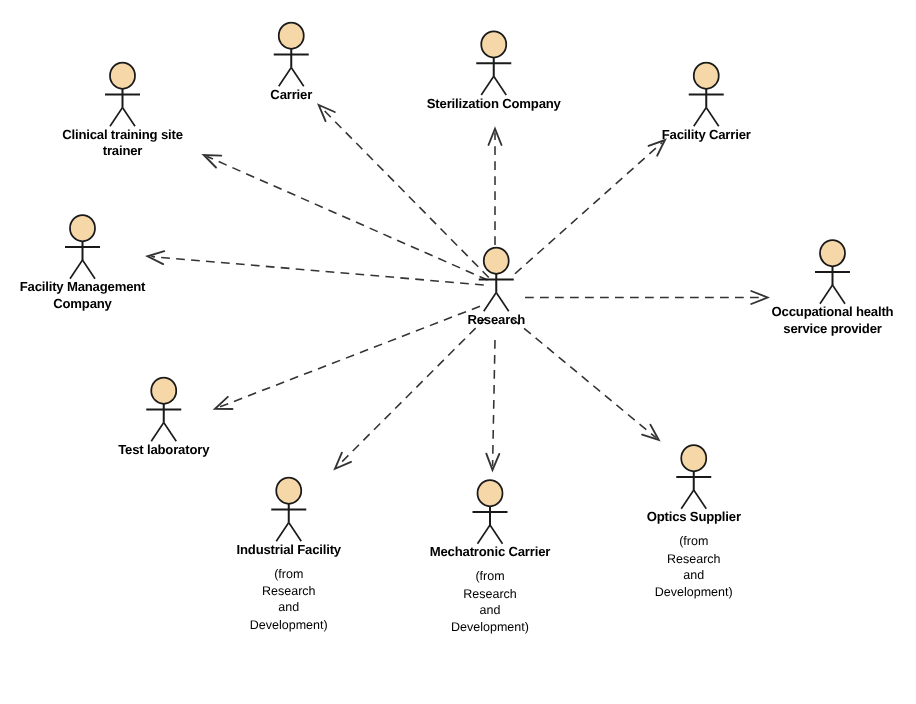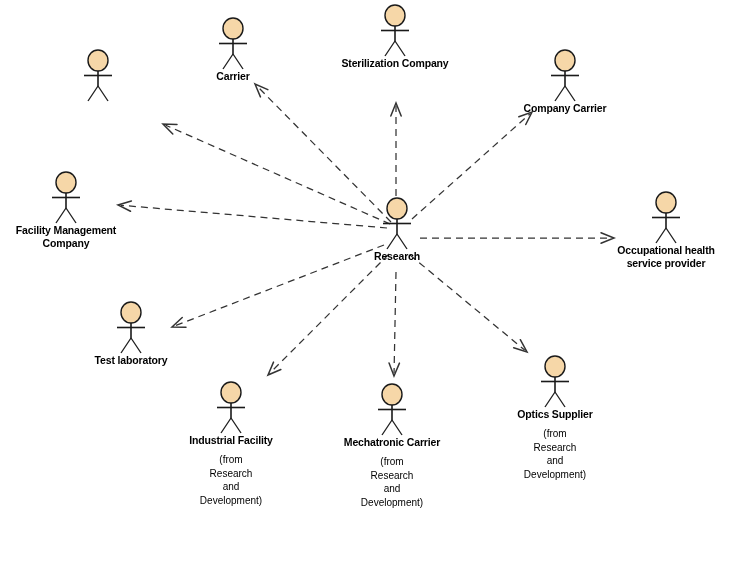--- a/index.html
+++ b/index.html
@@ -130,7 +130,7 @@
         </svg>
         <div class="actor-name">Carrier</div>
       </div>
-      <div class="actor" style="left: 395px; top: 4px;">
+      <div class="actor" style="left: 395px; top: 24px;">
         <svg class="actor-figure" width="44" height="54" viewBox="0 0 44 54" xmlns="http://www.w3.org/2000/svg">
           <ellipse cx="22" cy="11.5" rx="10" ry="10.5" fill="#f6d7a8" stroke="#1a1a1a" stroke-width="1.4"></ellipse>
           <line x1="8" y1="26.5" x2="36" y2="26.5" stroke="#1a1a1a" stroke-width="1.6"></line>

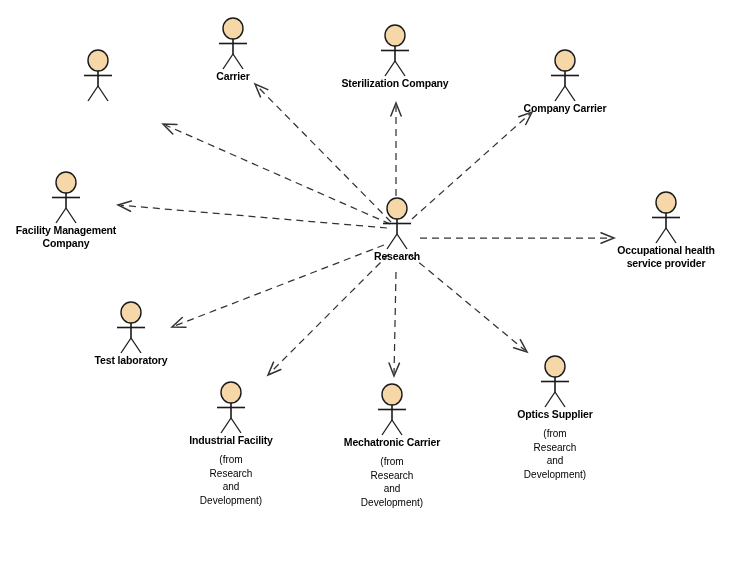--- a/index.html
+++ b/index.html
@@ -119,6 +119,8 @@
           <line x1="22" y1="37" x2="12" y2="52" stroke="#1a1a1a" stroke-width="1.3"></line>
           <line x1="22" y1="37" x2="32" y2="52" stroke="#1a1a1a" stroke-width="1.3"></line>
         </svg>
+        <div class="actor-name">Clinical training site
+trainer</div>
       </div>
       <div class="actor" style="left: 233px; top: 17px;">
         <svg class="actor-figure" width="44" height="54" viewBox="0 0 44 54" xmlns="http://www.w3.org/2000/svg">

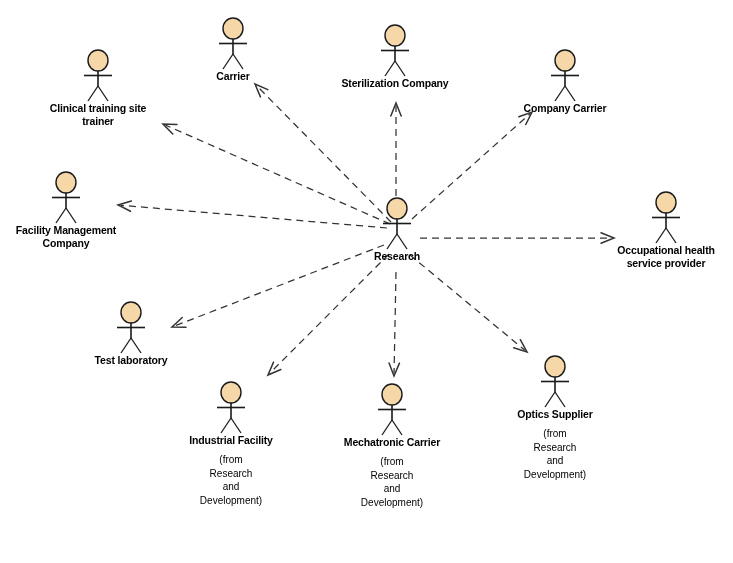--- a/index.html
+++ b/index.html
@@ -150,7 +150,7 @@
           <line x1="22" y1="37" x2="12" y2="52" stroke="#1a1a1a" stroke-width="1.3"></line>
           <line x1="22" y1="37" x2="32" y2="52" stroke="#1a1a1a" stroke-width="1.3"></line>
         </svg>
-        <div class="actor-name">Company Carrier</div>
+        <div class="actor-name">Facility Carrier</div>
       </div>
       <div class="actor" style="left: 66px; top: 171px;">
         <svg class="actor-figure" width="44" height="54" viewBox="0 0 44 54" xmlns="http://www.w3.org/2000/svg">

